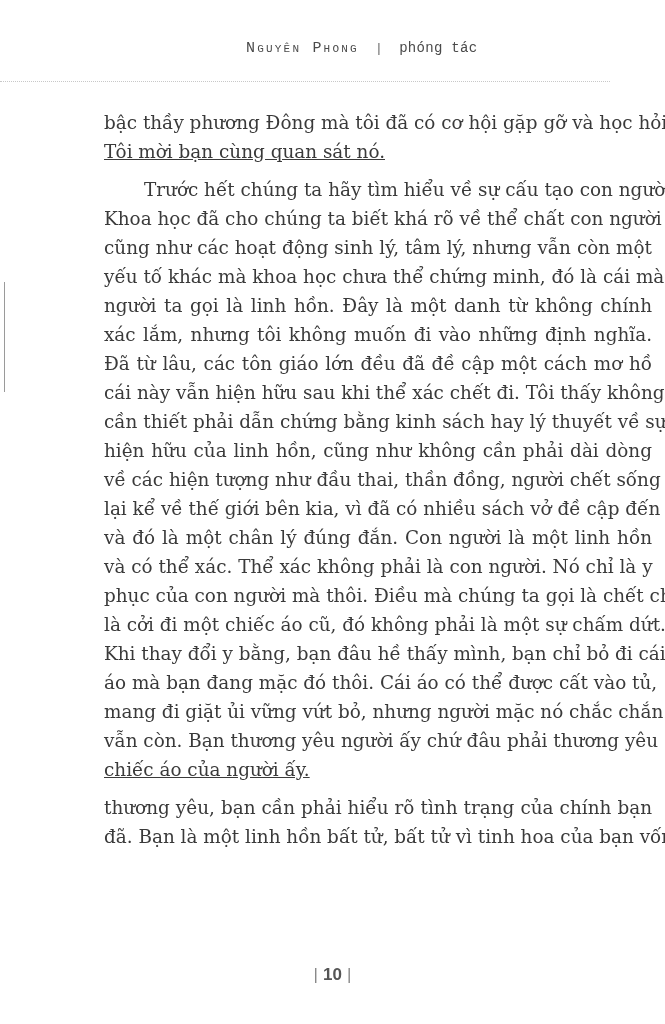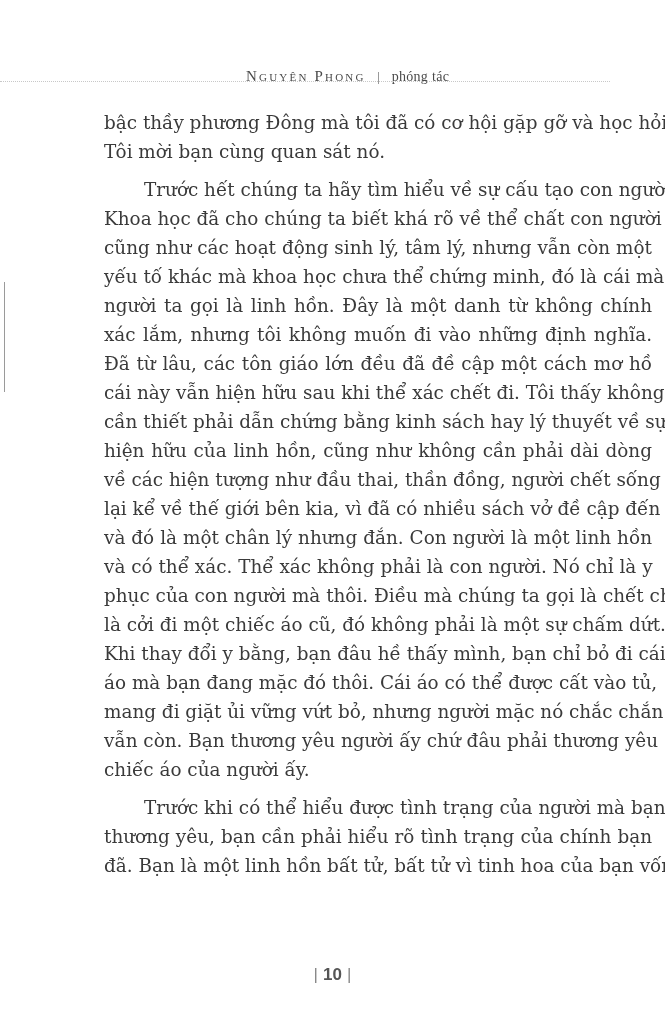--- a/index.html
+++ b/index.html
@@ -18,8 +18,8 @@
     .running-head {
       position: absolute;
       left: 246px;
-      top: 68px;
-      font-family: Liberation Serif, serif;
+      top: 40px;
+      font-family: Liberation Mono, monospace;
       font-size: 13px;
       color: #4a4a4a;
       letter-spacing: 0.3px;

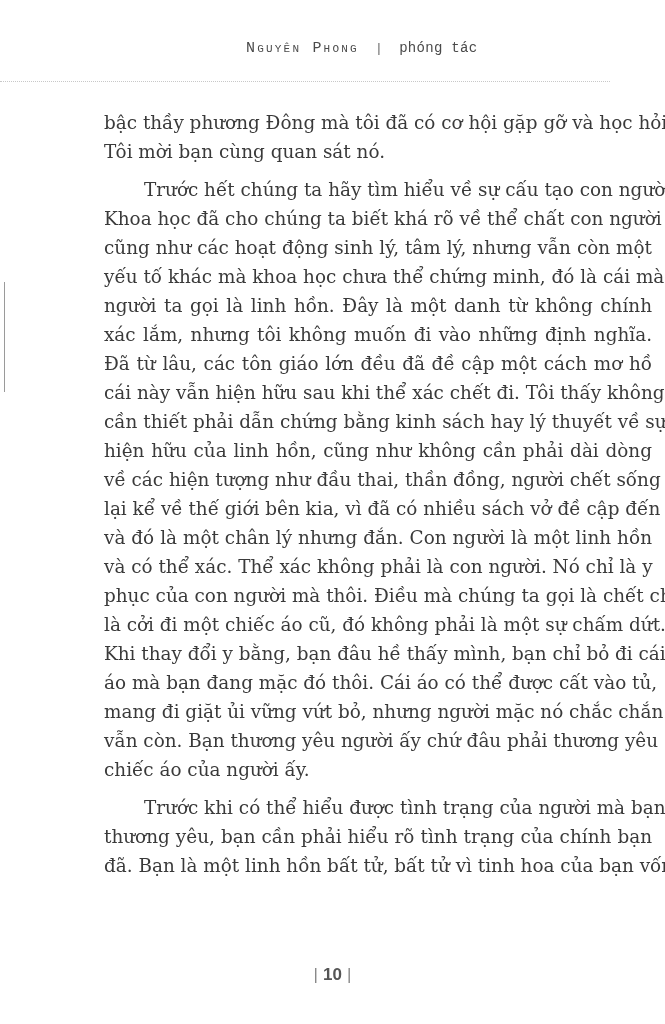--- a/index.html
+++ b/index.html
@@ -70,6 +70,7 @@
     }
     .line.last {
       text-align-last: left;
+      text-decoration: underline;
     }
     .line.indent {
       padding-left: 40px;

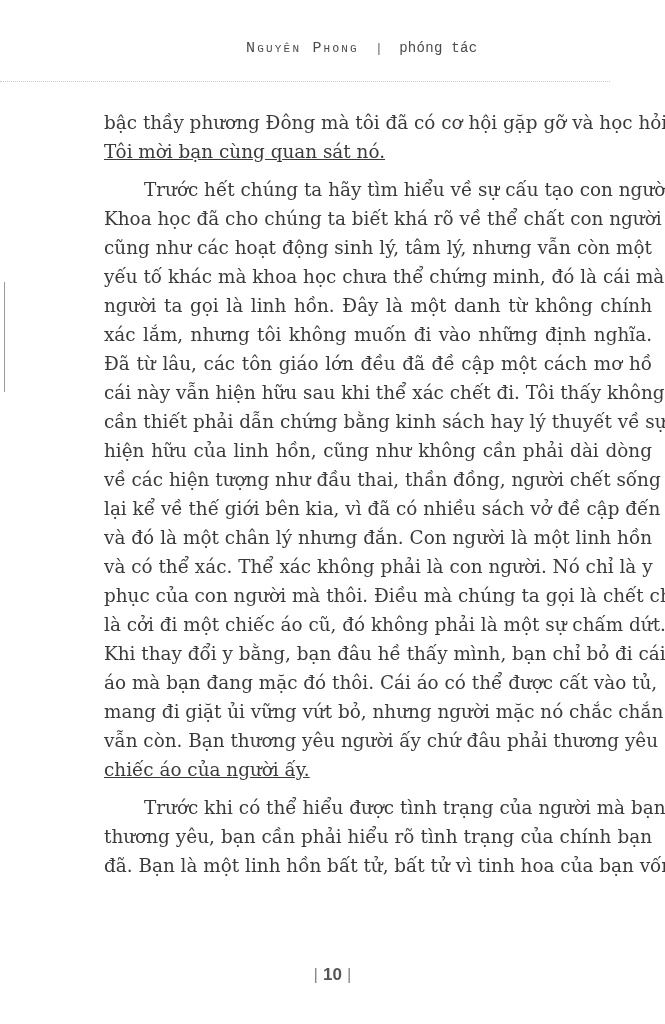--- a/index.html
+++ b/index.html
@@ -129,7 +129,7 @@
     <div class="line">hiện hữu của linh hồn, cũng như không cần phải dài dòng</div>
     <div class="line">về các hiện tượng như đầu thai, thần đồng, người chết sống</div>
     <div class="line">lại kể về thế giới bên kia, vì đã có nhiều sách vở đề cập đến</div>
-    <div class="line">và đó là một chân lý nhưng đắn. Con người là một linh hồn</div>
+    <div class="line">và đó là một chân lý đúng đắn. Con người là một linh hồn</div>
     <div class="line">và có thể xác. Thể xác không phải là con người. Nó chỉ là y</div>
     <div class="line">phục của con người mà thôi. Điều mà chúng ta gọi là chết chỉ</div>
     <div class="line">là cởi đi một chiếc áo cũ, đó không phải là một sự chấm dứt.</div>

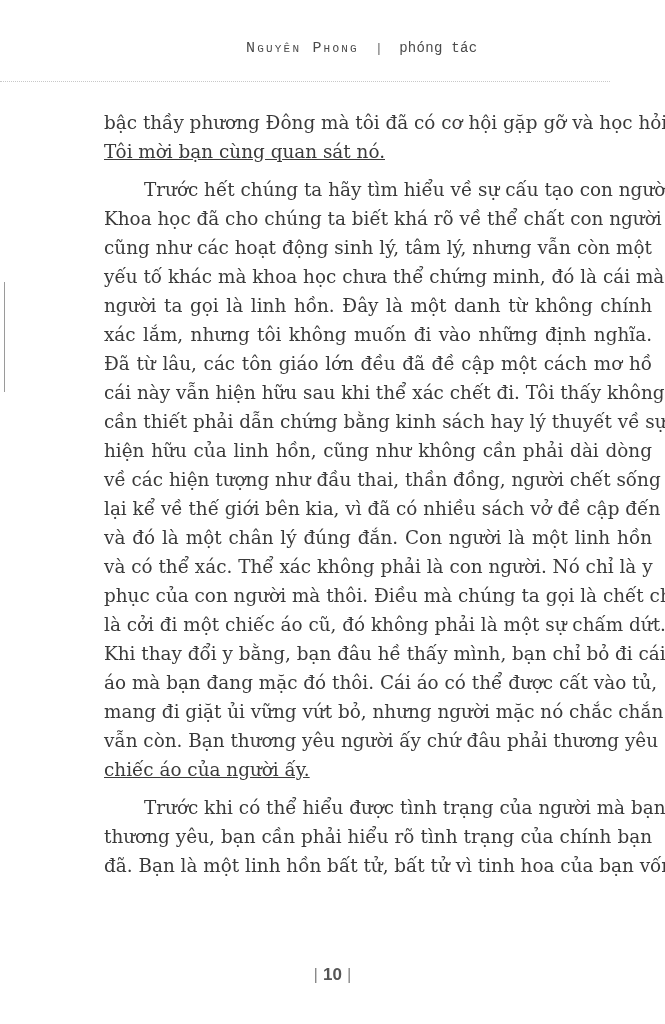--- a/index.html
+++ b/index.html
@@ -142,7 +142,6 @@
   <div class="para-gap"></div>
 
   <div>
-    <div class="line indent">Trước khi có thể hiểu được tình trạng của người mà bạn</div>
     <div class="line">thương yêu, bạn cần phải hiểu rõ tình trạng của chính bạn</div>
     <div class="line">đã. Bạn là một linh hồn bất tử, bất tử vì tinh hoa của bạn vốn</div>
   </div>

